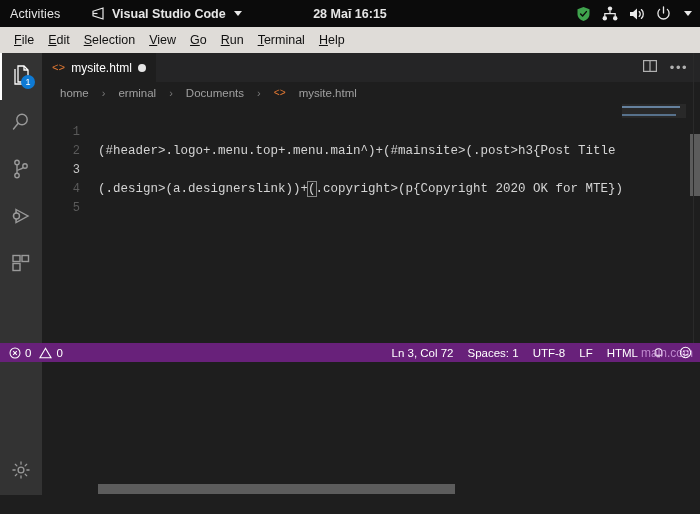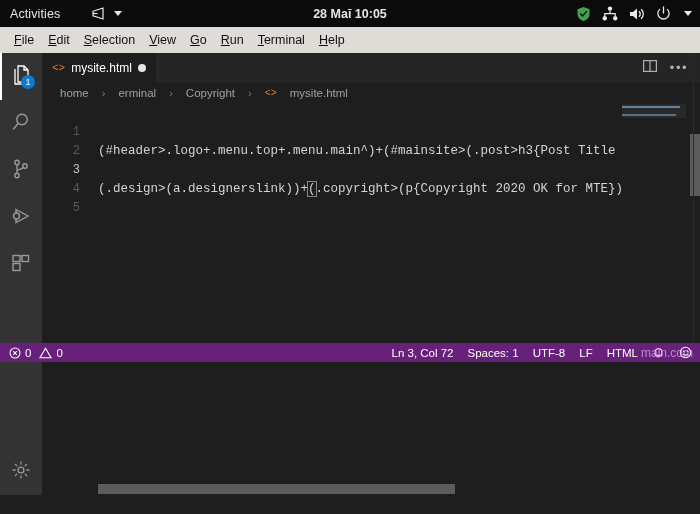--- a/index.html
+++ b/index.html
@@ -175,6 +175,7 @@
           <path d="M1 6.5 L5.5 6.5" stroke="#e9e9e9" stroke-width="1.2"></path>
         </svg>
       </span>
+      <span class="gnome-app-name">Visual Studio Code</span>
       <span class="caret-down"></span>
     </div>
 

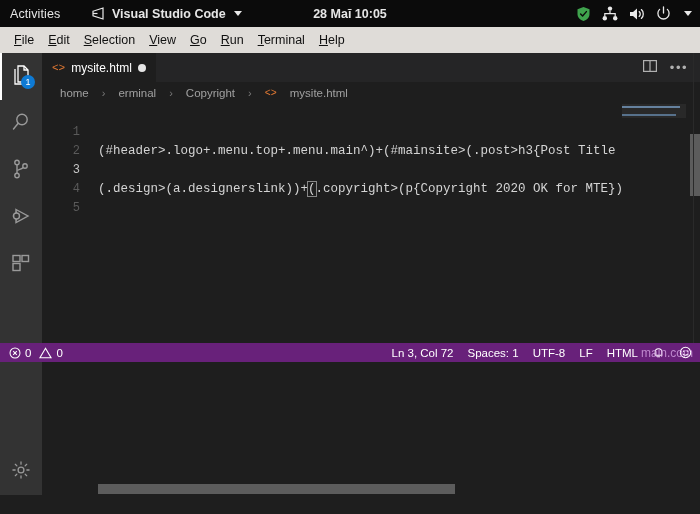--- a/index.html
+++ b/index.html
@@ -180,7 +180,7 @@
     </div>
 
     <div class="gnome-clock">
-      <span>28 Maĭ  10:05</span>
+      <span>28 Maĭ  16:15</span>
     </div>
 
     <div class="gnome-tray">

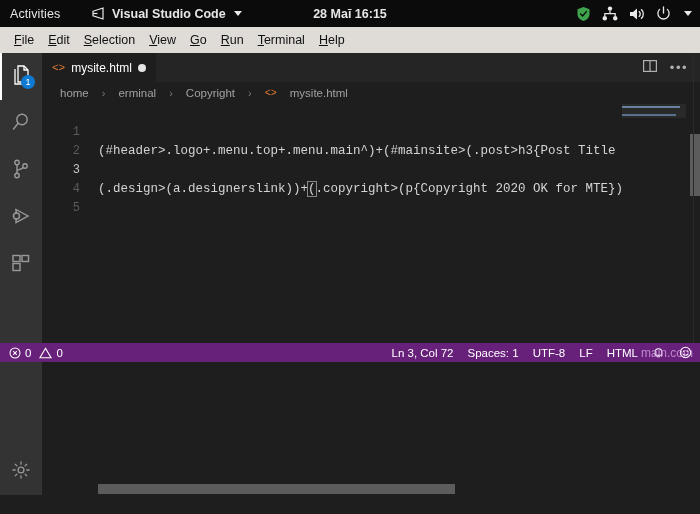--- a/index.html
+++ b/index.html
@@ -316,7 +316,7 @@
       <span class="bc-sep">›</span>
       <span>erminal</span>
       <span class="bc-sep">›</span>
-      <span>Copyright</span>
+      <span>Documents</span>
       <span class="bc-sep">›</span>
       <span class="bc-file-ico">&lt;&gt;</span>
       <span>mysite.html</span>

